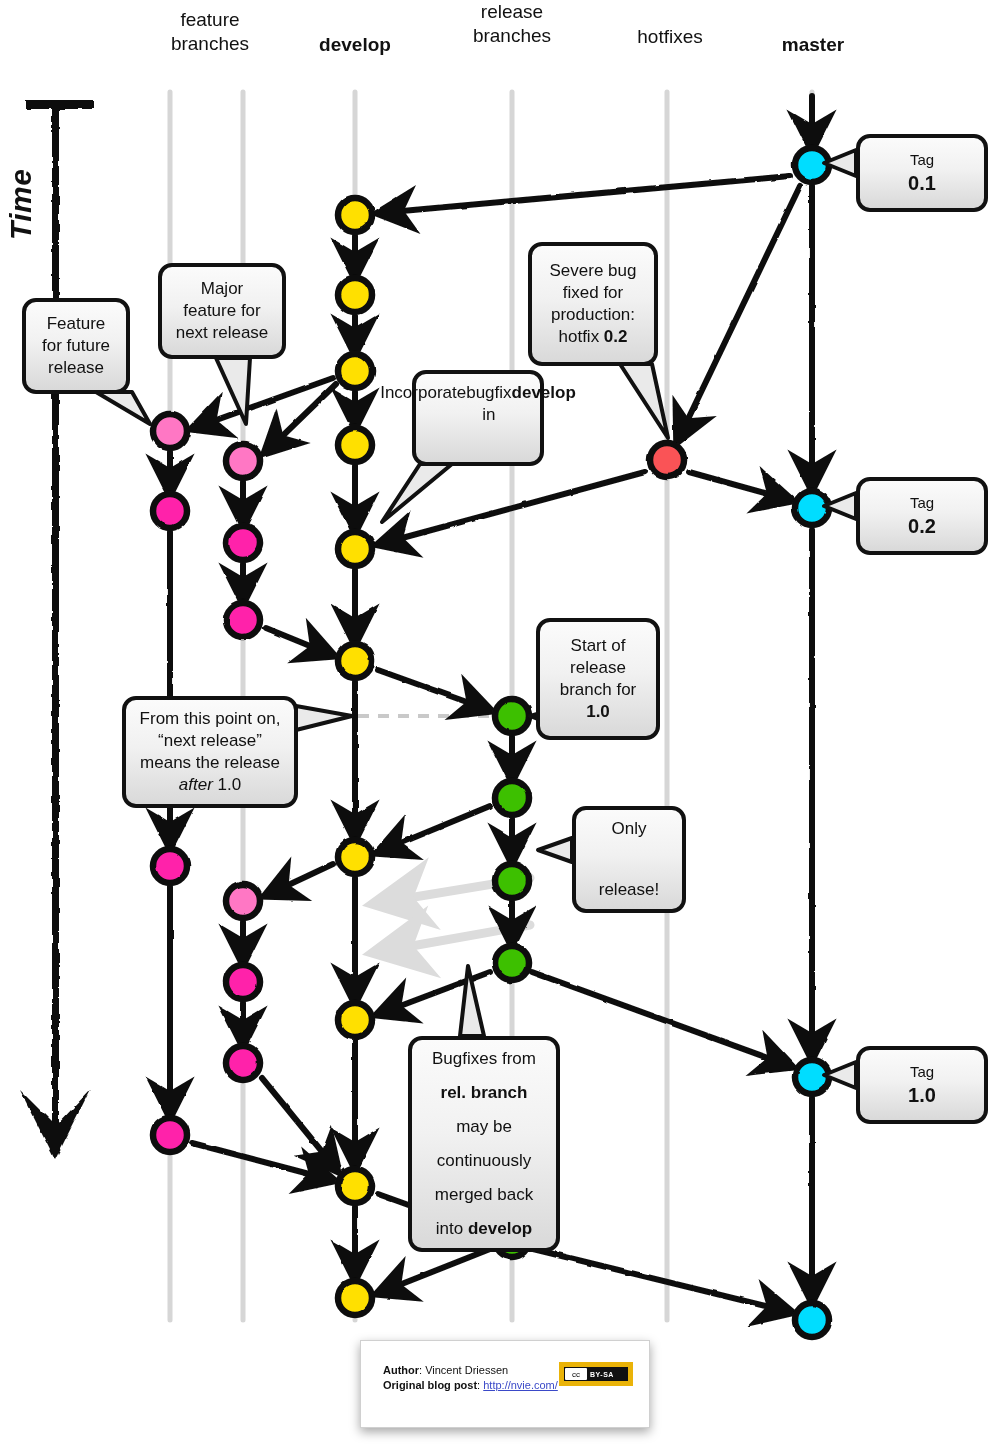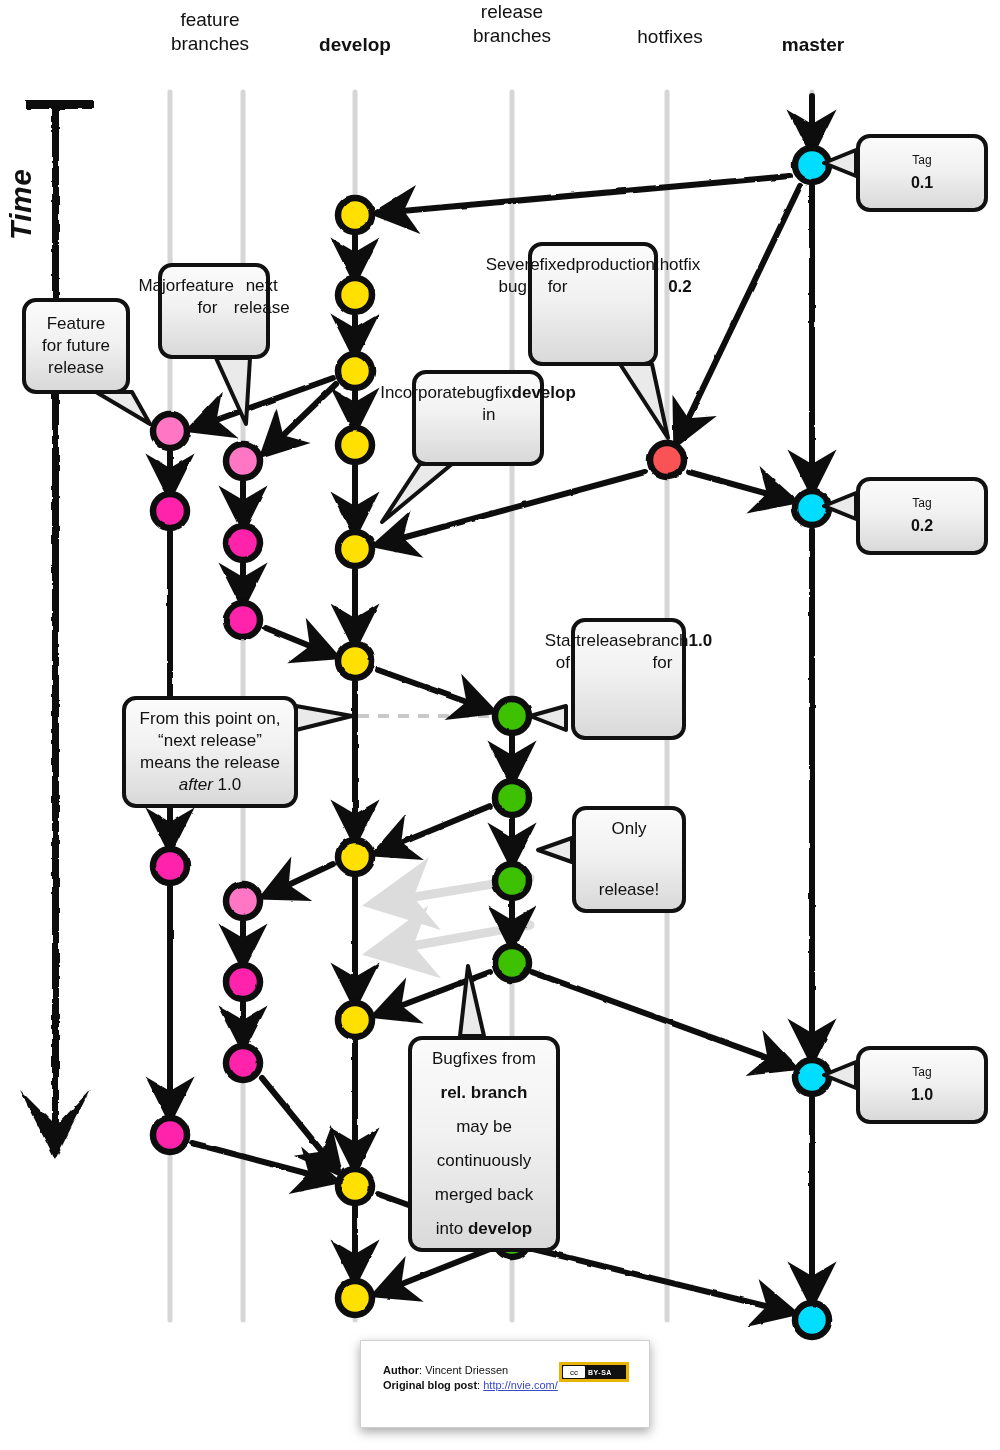--- a/index.html
+++ b/index.html
@@ -26,7 +26,7 @@
   .callout i{font-style:italic;}
 
   
-  .tagbox .t1{font-size:12px;line-height:20px;}
+  .tagbox .t1{font-size:15px;line-height:20px;}
   .tagbox .t2{font-size:16px;line-height:26px;font-weight:bold;}
 
   

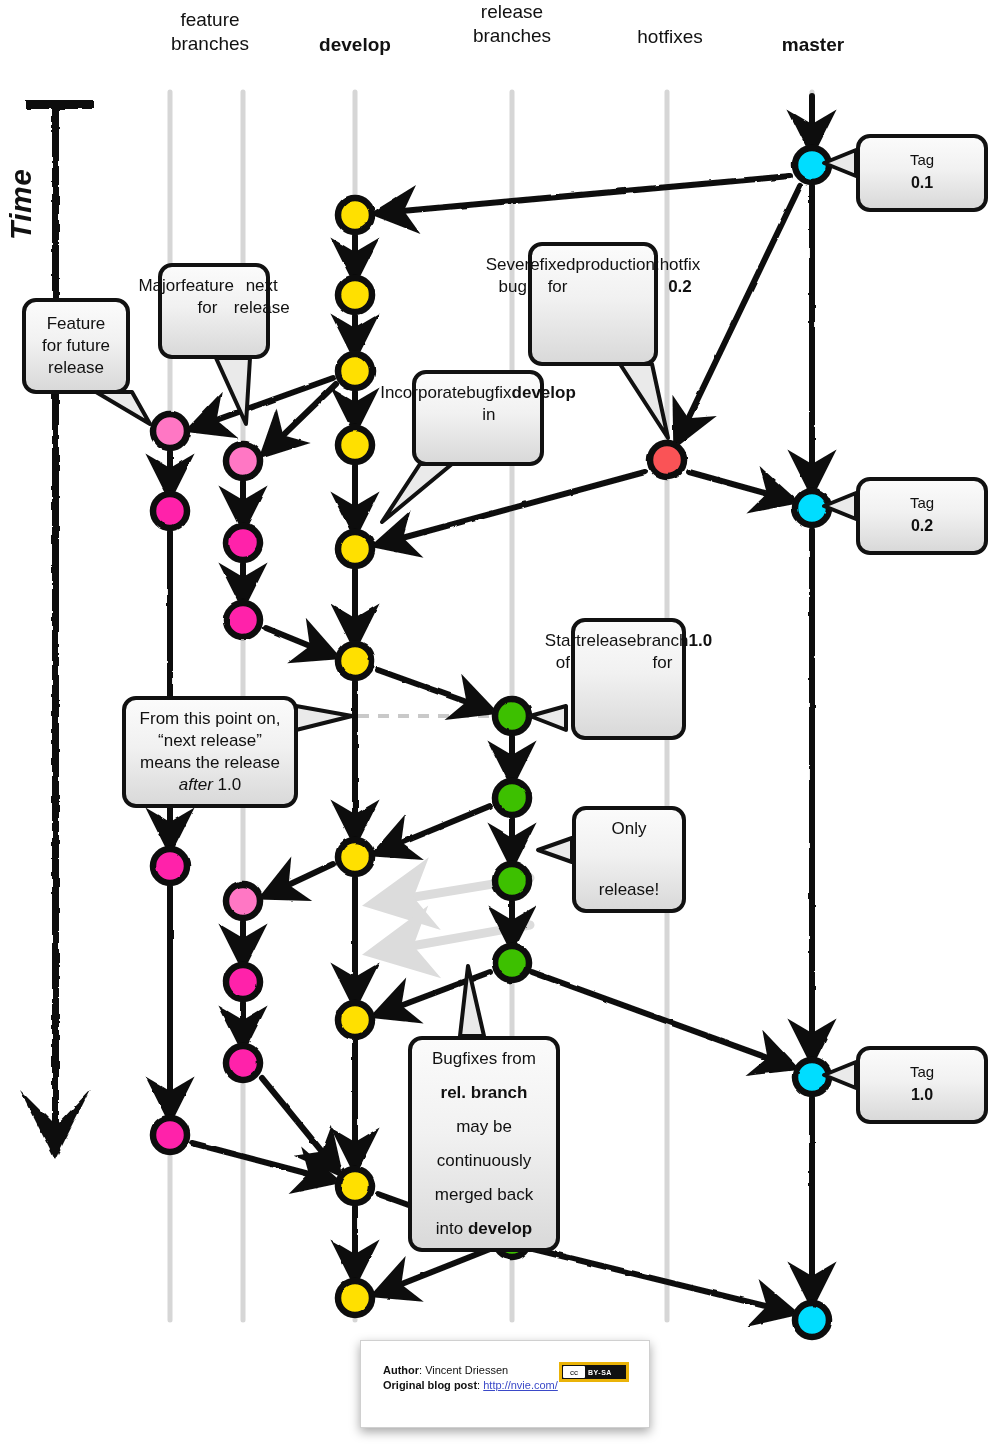--- a/index.html
+++ b/index.html
@@ -27,7 +27,7 @@
 
   
   .tagbox .t1{font-size:15px;line-height:20px;}
-  .tagbox .t2{font-size:16px;line-height:26px;font-weight:bold;}
+  .tagbox .t2{font-size:20px;line-height:26px;font-weight:bold;}
 
   
   .footer{position:absolute;left:360px;top:1340px;width:288px;height:86px;

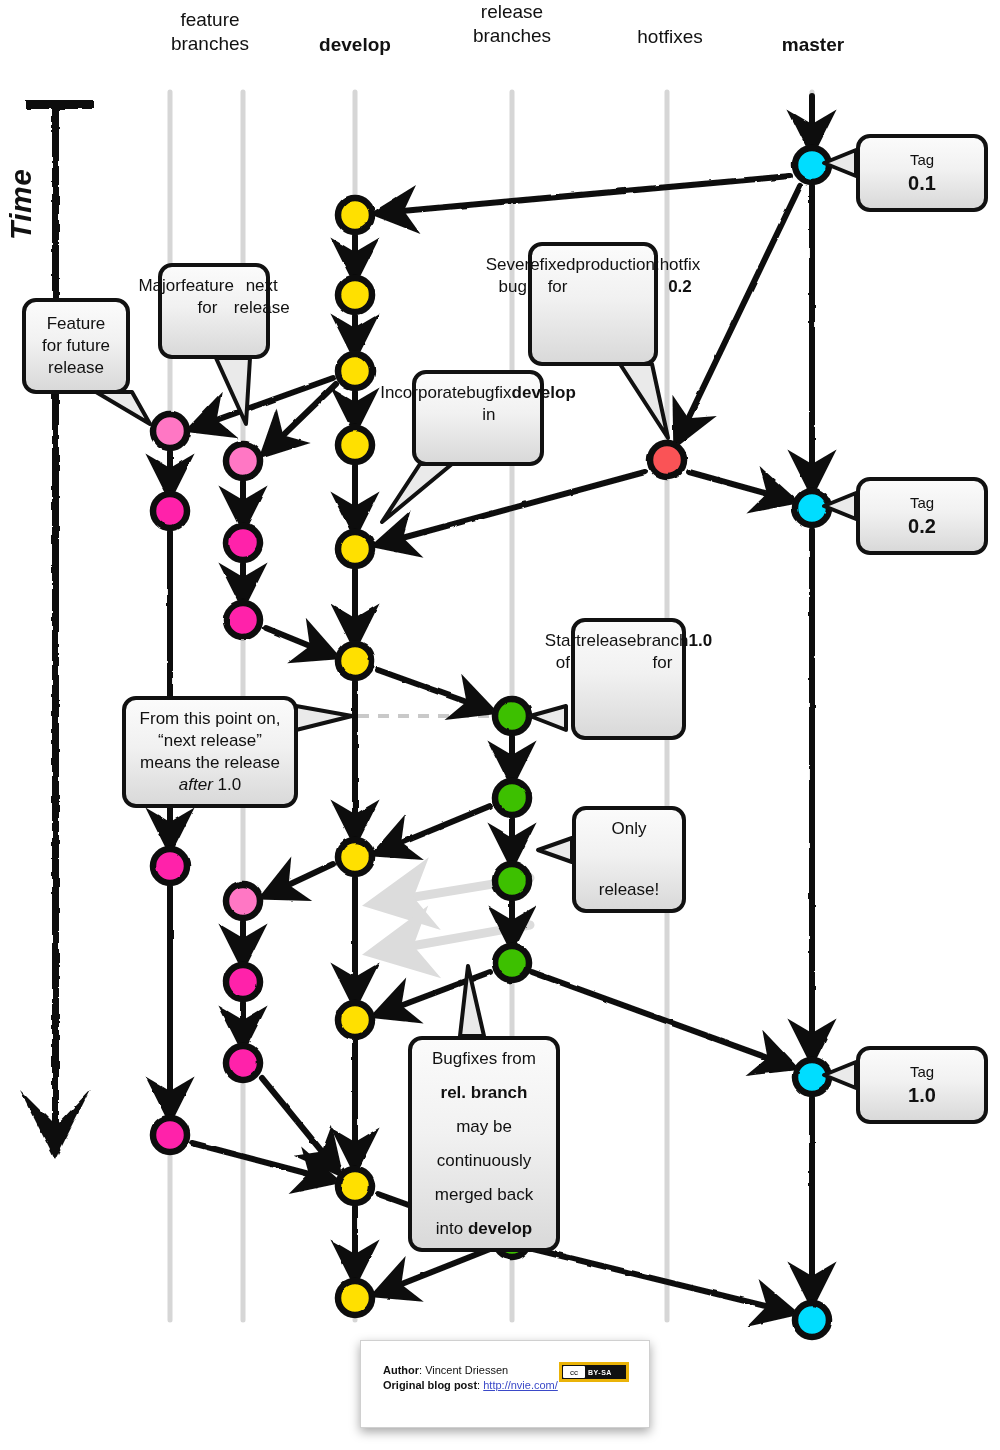--- a/index.html
+++ b/index.html
@@ -298,7 +298,7 @@
         <div>bugfix in</div>
         <div><b>develop</b></div>
       </div>
-      <div class="callout" style="left: 528px; top: 242px; width: 130px; min-height: 124px; display: flex; flex-direction: row; justify-content: center;">
+      <div class="callout" style="left: 528px; top: 242px; width: 130px; min-height: 124px; display: flex; flex-direction: column; justify-content: center;">
         <div>Severe bug</div>
         <div>fixed for</div>
         <div>production:</div>

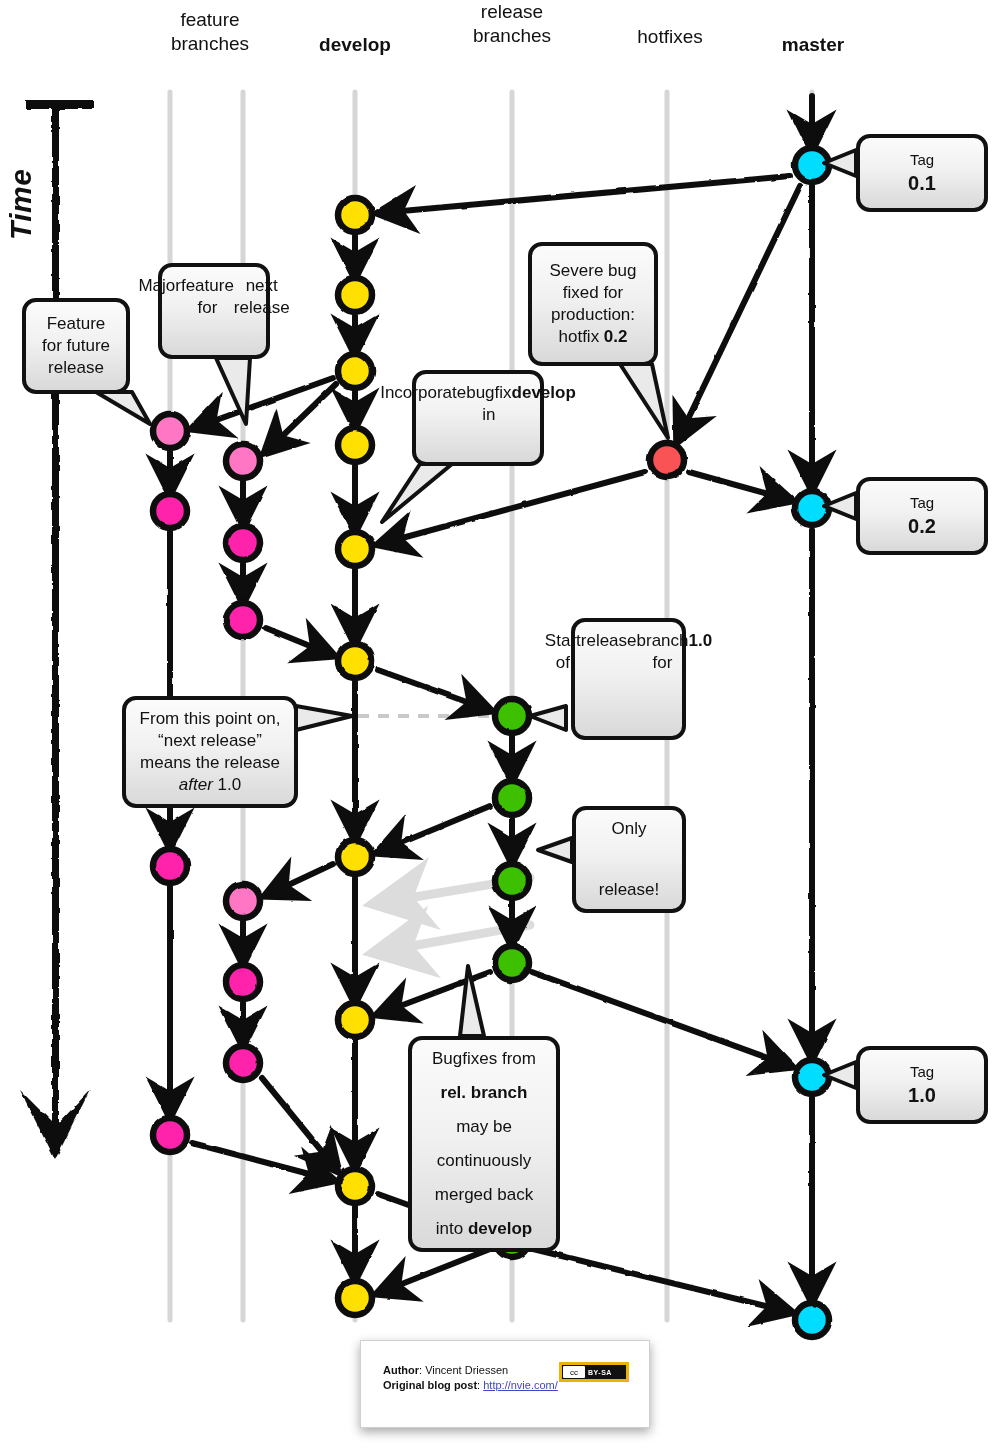--- a/index.html
+++ b/index.html
@@ -288,7 +288,7 @@
         <div>for future</div>
         <div>release</div>
       </div>
-      <div class="callout" style="left: 158px; top: 263px; width: 112px; min-height: 96px; display: flex; flex-direction: row; justify-content: center;">
+      <div class="callout" style="left: 158px; top: 263px; width: 128px; min-height: 96px; display: flex; flex-direction: column; justify-content: center;">
         <div>Major</div>
         <div>feature for</div>
         <div>next release</div>

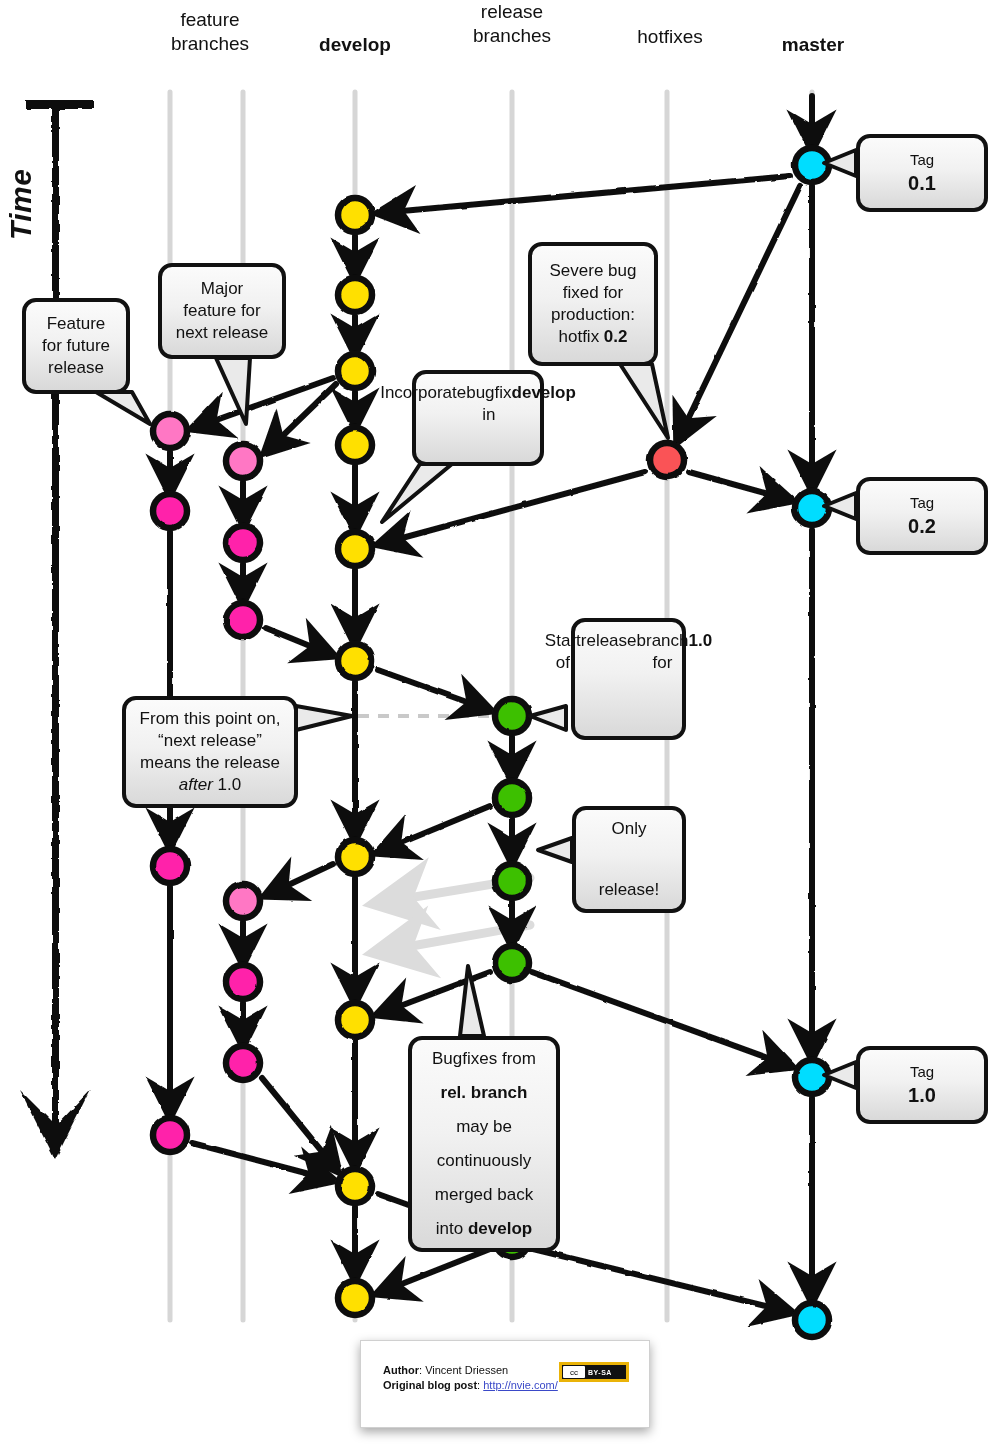--- a/index.html
+++ b/index.html
@@ -310,7 +310,7 @@
         <div>means the release</div>
         <div><i>after</i> 1.0</div>
       </div>
-      <div class="callout" style="left: 571px; top: 618px; width: 115px; min-height: 122px; display: flex; flex-direction: row; justify-content: center;">
+      <div class="callout" style="left: 536px; top: 618px; width: 124px; min-height: 122px; display: flex; flex-direction: column; justify-content: center;">
         <div>Start of</div>
         <div>release</div>
         <div>branch for</div>

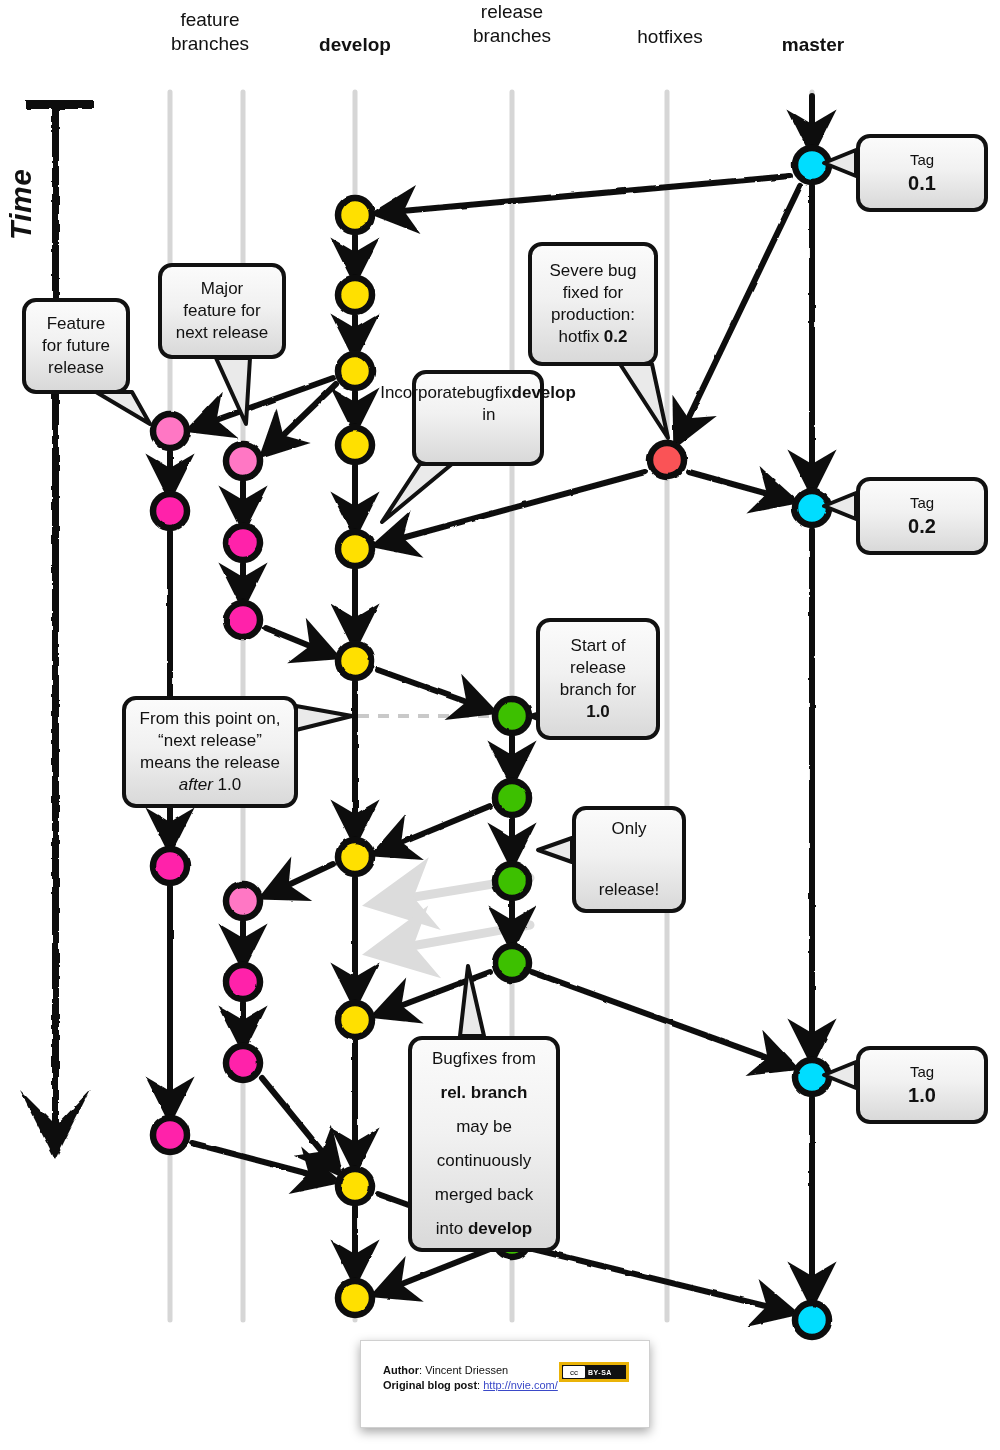--- a/index.html
+++ b/index.html
@@ -37,7 +37,7 @@
   .footer .ftxt b{font-weight:bold;}
   .footer .lnk{color:#3a49c8;text-decoration:underline;}
   .cc{position:absolute;left:198px;top:21px;width:64px;height:14px;
-      background:#111;border:3px solid #eab308;display:flex;align-items:center;}
+      background:#111;border:5px solid #eab308;display:flex;align-items:center;}
   .cc .ccl{width:22px;height:12px;background:#fff;color:#000;font-size:8px;
       display:flex;align-items:center;justify-content:center;margin-left:1px;border-radius:1px;}
   .cc .ccr{color:#fff;font-size:7px;font-weight:bold;margin-left:3px;letter-spacing:.5px;}

